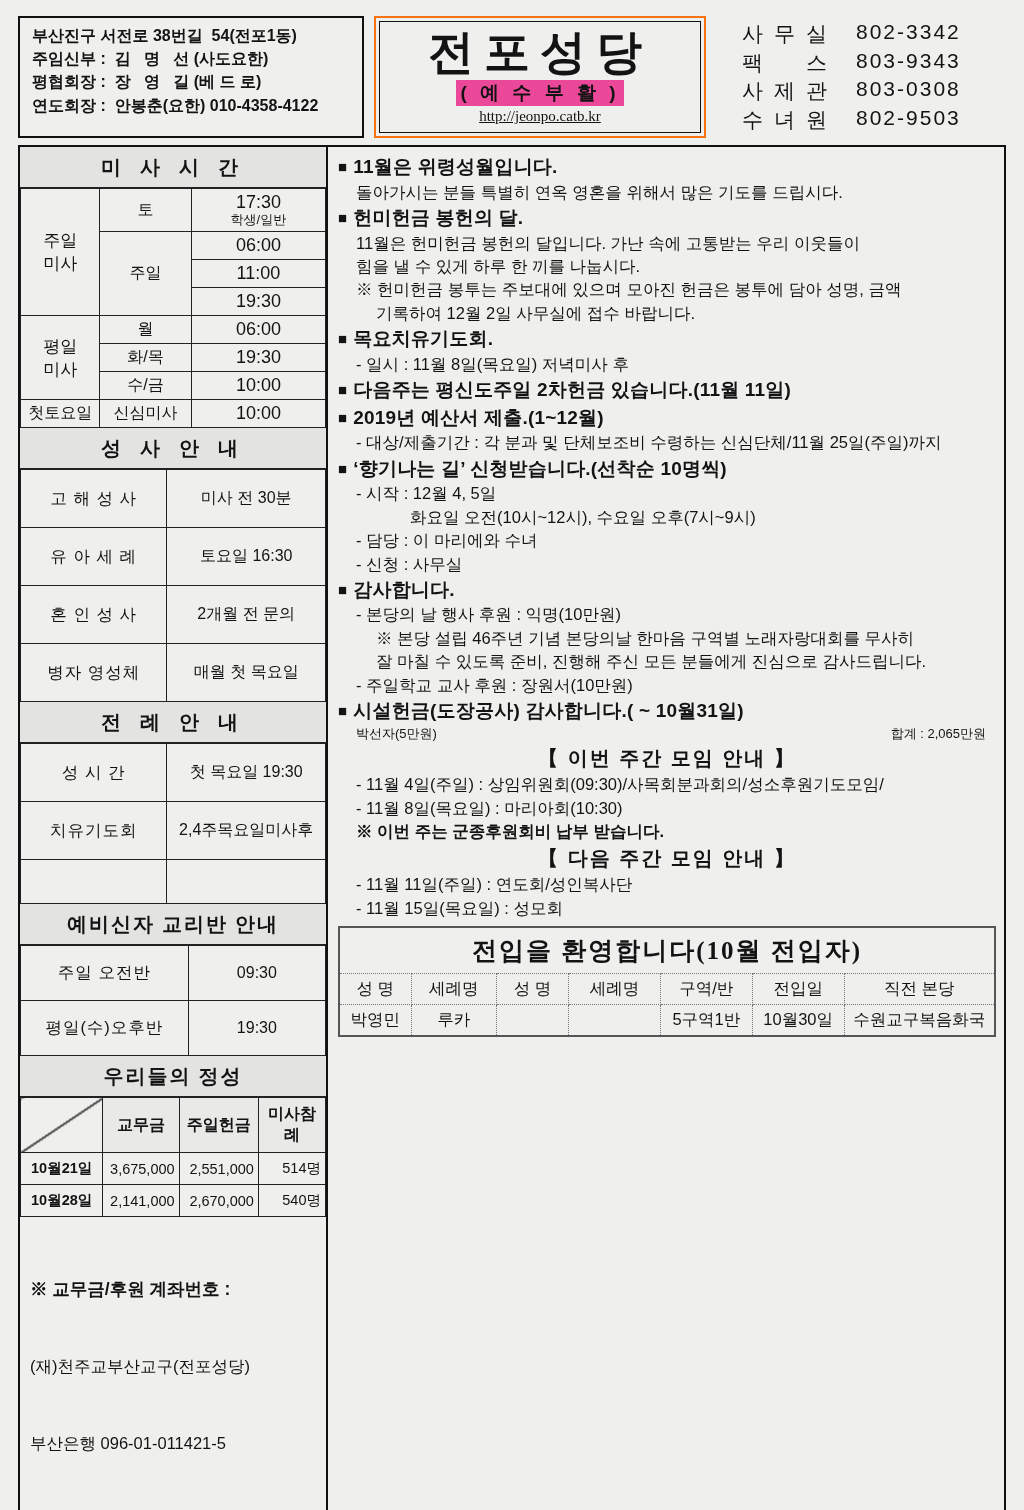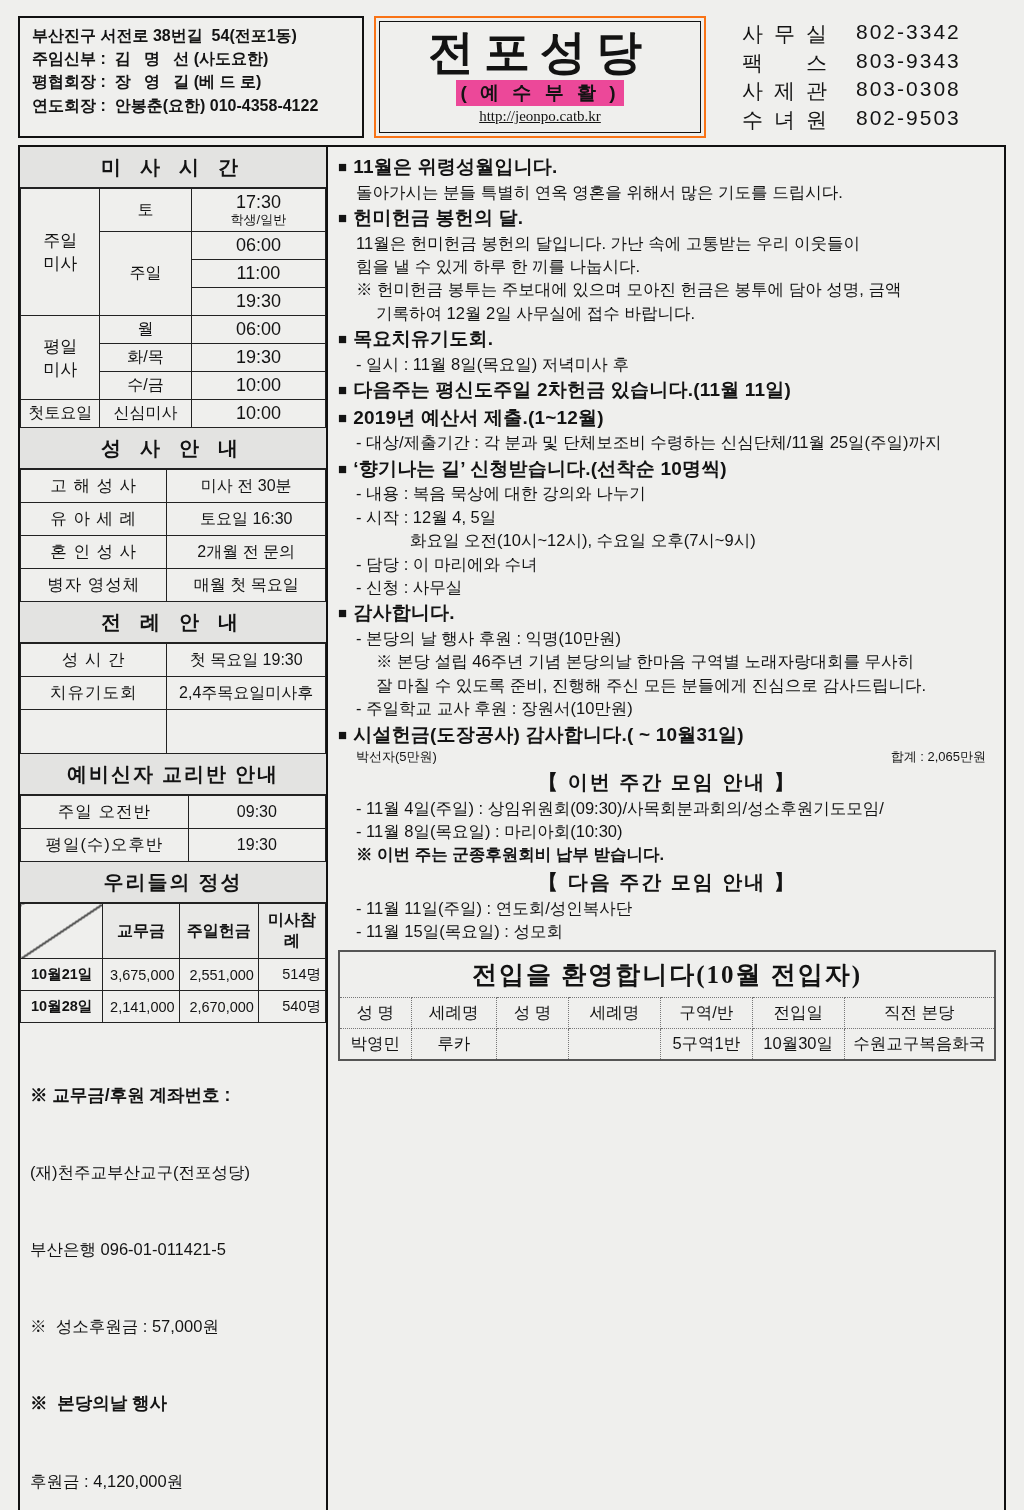--- a/index.html
+++ b/index.html
@@ -52,7 +52,7 @@
   .t-time { text-align:center; font-size:18px; }
   .t-note { display:block; font-size:13px; line-height:1; padding-bottom:2px; }
   .lbl { font-size:16.5px; padding:5px 4px; text-align:center; letter-spacing:1px; }
-  .val { text-align:center; font-size:16px; padding:5px 2px; }
+  .val { text-align:center; font-size:16px; padding:18px 2px; }
   .empty-row td { height:44px; }
   .diag {
     background:

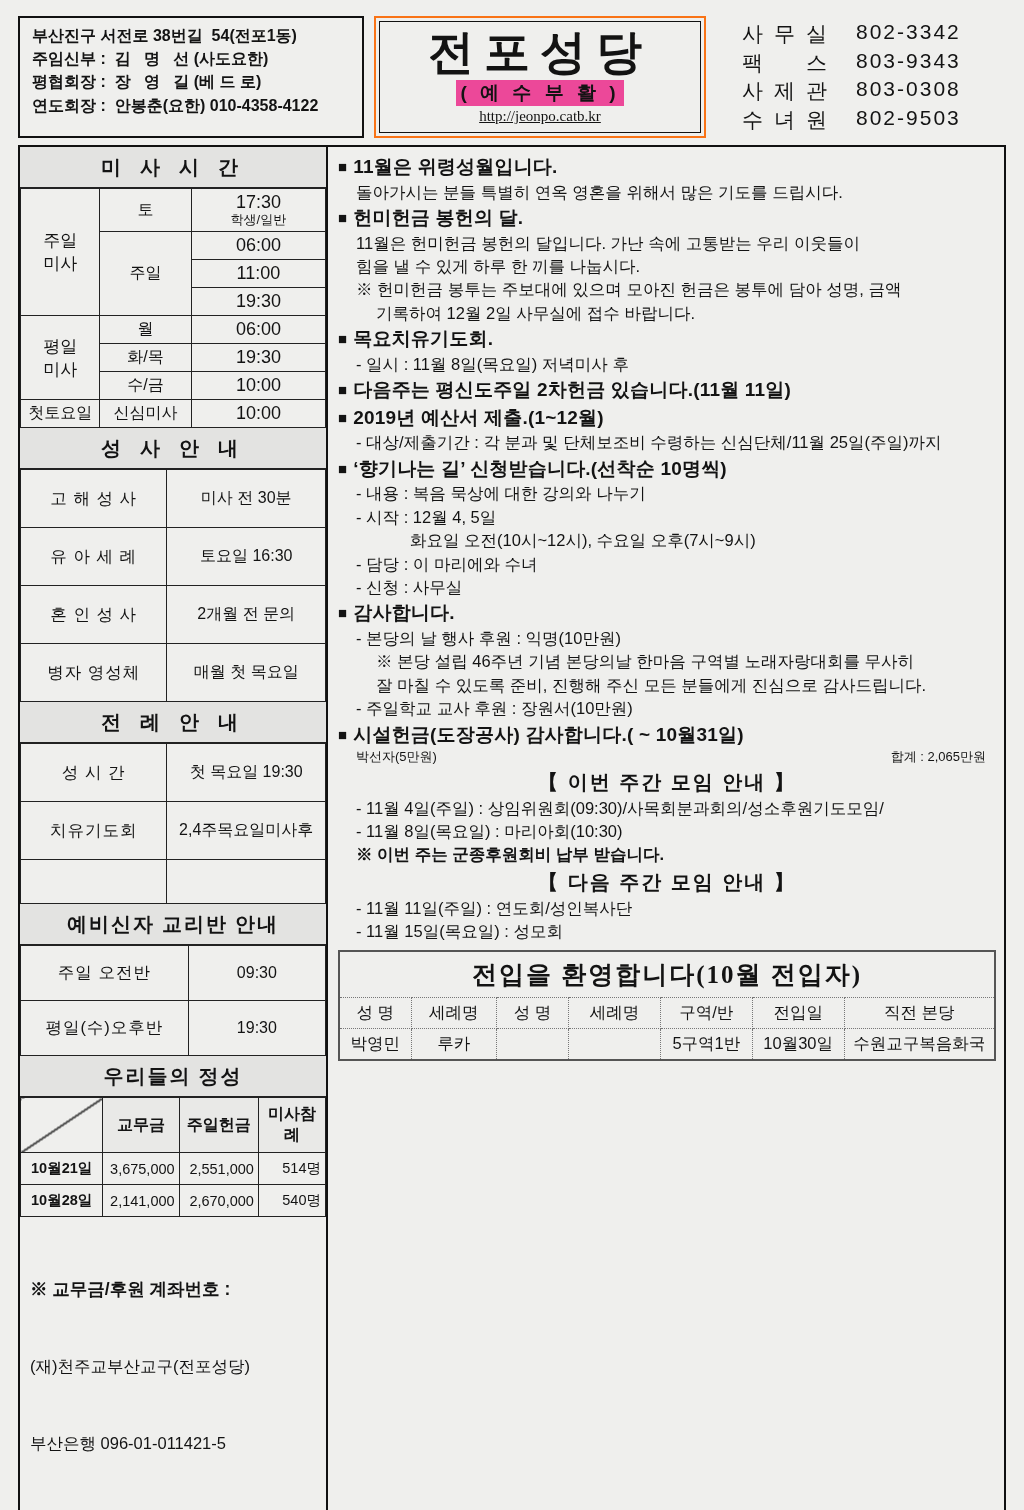--- a/index.html
+++ b/index.html
@@ -272,7 +272,6 @@
     <div class="ann-b">- 대상/제출기간 : 각 분과 및 단체보조비 수령하는 신심단체/11월 25일(주일)까지</div>
 
     <div class="ann-h"><span class="bullet">■</span><span>‘향기나는 길’ 신청받습니다.(선착순 10명씩)</span></div>
-    <div class="ann-b">- 내용 : 복음 묵상에 대한 강의와 나누기</div>
     <div class="ann-b">- 시작 : 12월 4, 5일</div>
     <div class="ann-b sub" style="padding-left:72px">화요일 오전(10시~12시), 수요일 오후(7시~9시)</div>
     <div class="ann-b">- 담당 : 이 마리에와 수녀</div>

